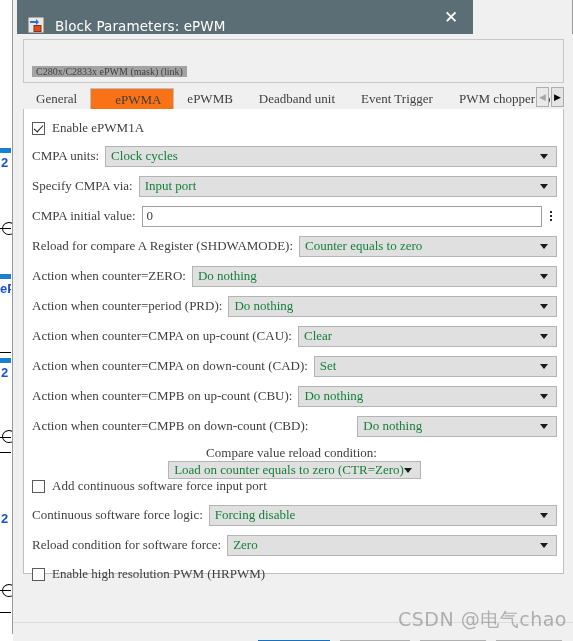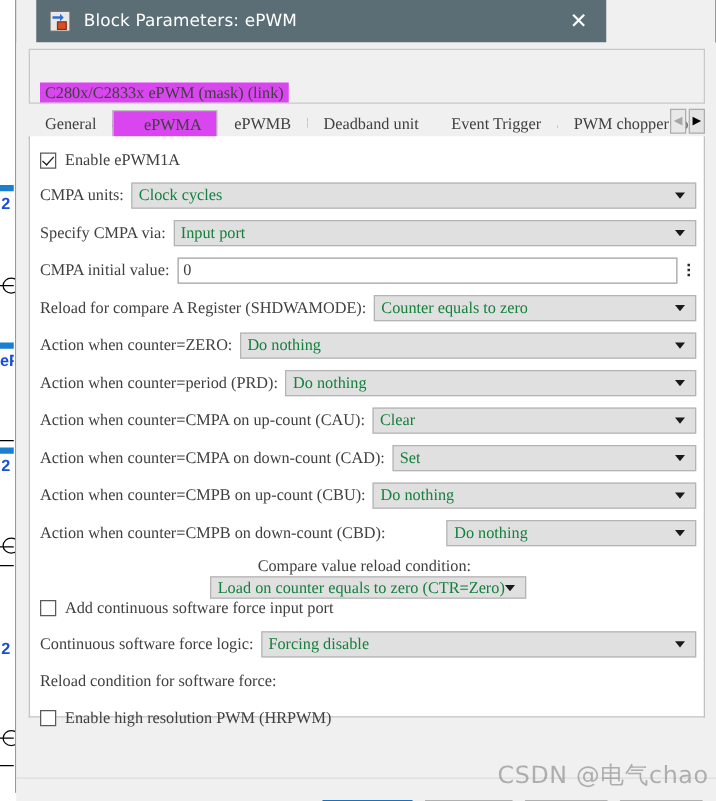--- a/index.html
+++ b/index.html
@@ -62,13 +62,13 @@
   
   #titlebar {
     position: absolute;
-    left: 16px; top: 0;
+    left: 4px; top: 0;
     width: 456px;
     height: 34px;
     background: #5b6e75;
     color: #ffffff;
     display: flex;
-    align-items: center;
+    align-items: flex-end;
   }
   #title-icon {
     width: 18px; height: 18px;

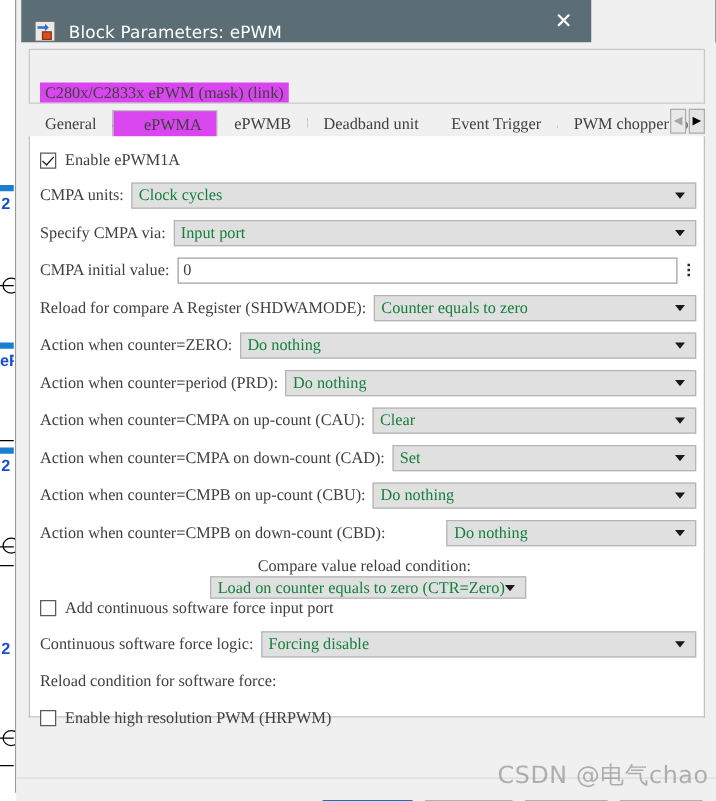--- a/index.html
+++ b/index.html
@@ -120,9 +120,9 @@
     position: absolute;
     left: 19px;
     top: 32px;
-    background: #d946ef;
+    background: #a3a3a3;
     padding: 0 4px;
-    font-size: 13px;
+    font-size: 10px;
     color: #3f3f3f;
     white-space: nowrap;
   }

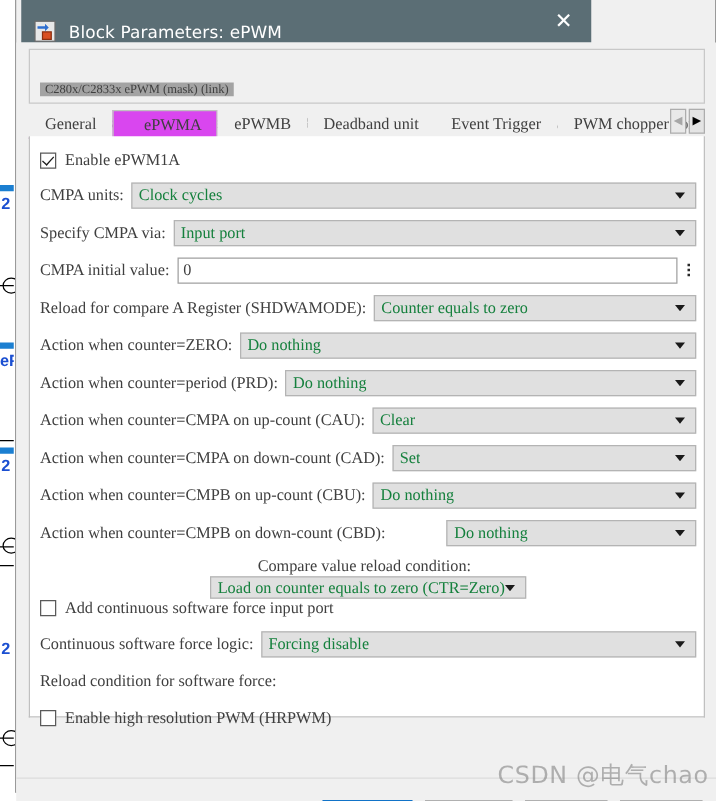--- a/index.html
+++ b/index.html
@@ -161,7 +161,7 @@
     white-space: nowrap;
   }
   .tab.active {
-    background: #d946ef;
+    background: #f97316;
     border: 1px solid #c0c0c0;
     border-bottom: 1px solid #ffffff;
     margin-bottom: -1px;

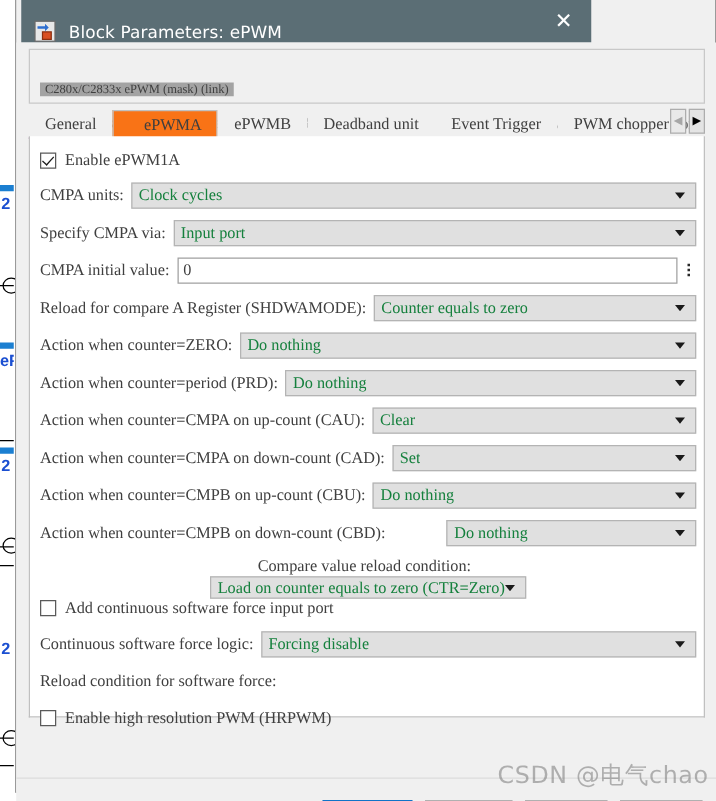--- a/index.html
+++ b/index.html
@@ -531,6 +531,10 @@
 
       <div class="row" style="top:425px;">
         <span class="lbl">Reload condition for software force:</span>
+        <span class="combo">
+          <span class="val">Zero</span>
+          <span class="arrow"></span>
+        </span>
       </div>
 
       <div class="checkrow" style="top:455px;">

